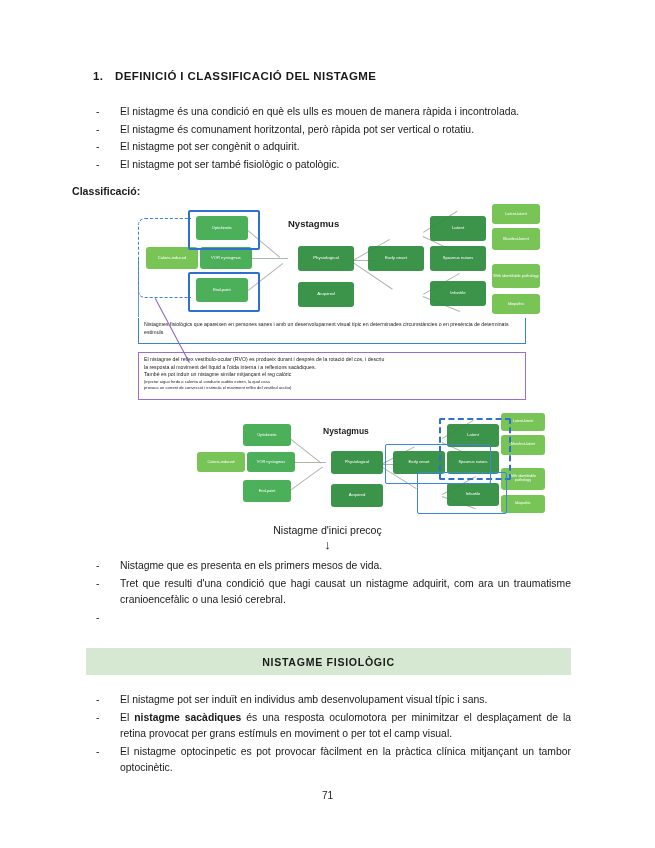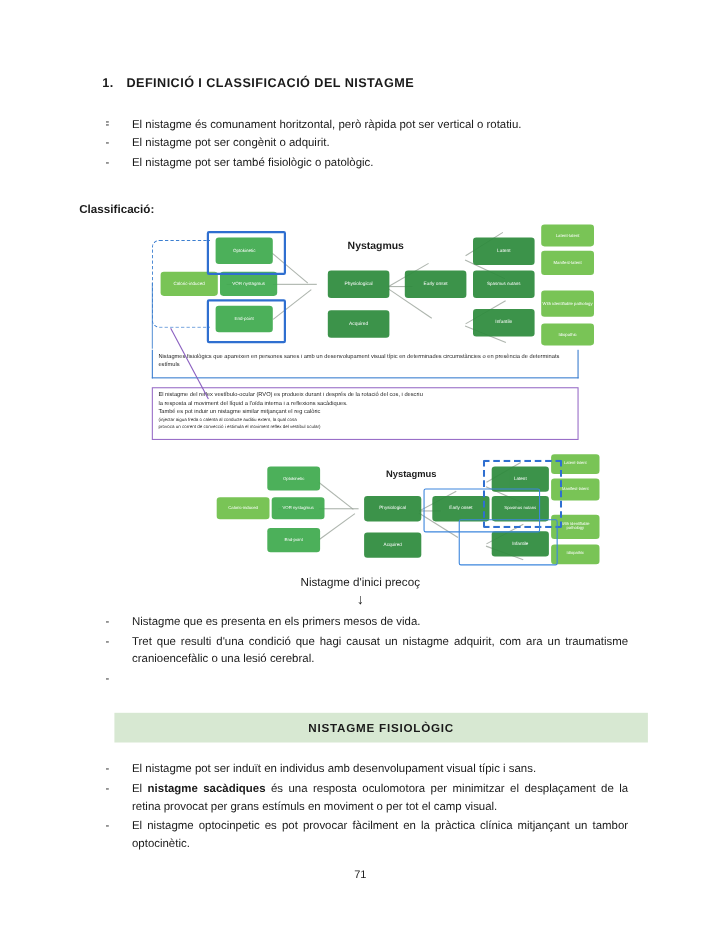--- a/index.html
+++ b/index.html
@@ -211,6 +211,7 @@
   <div class="bullets b1">
     <div class="bullet">
       <span class="dash">-</span>
+      <span>El nistagme és una condició en què els ulls es mouen de manera ràpida i incontrolada.</span>
     </div>
     <div class="bullet">
       <span class="dash">-</span>

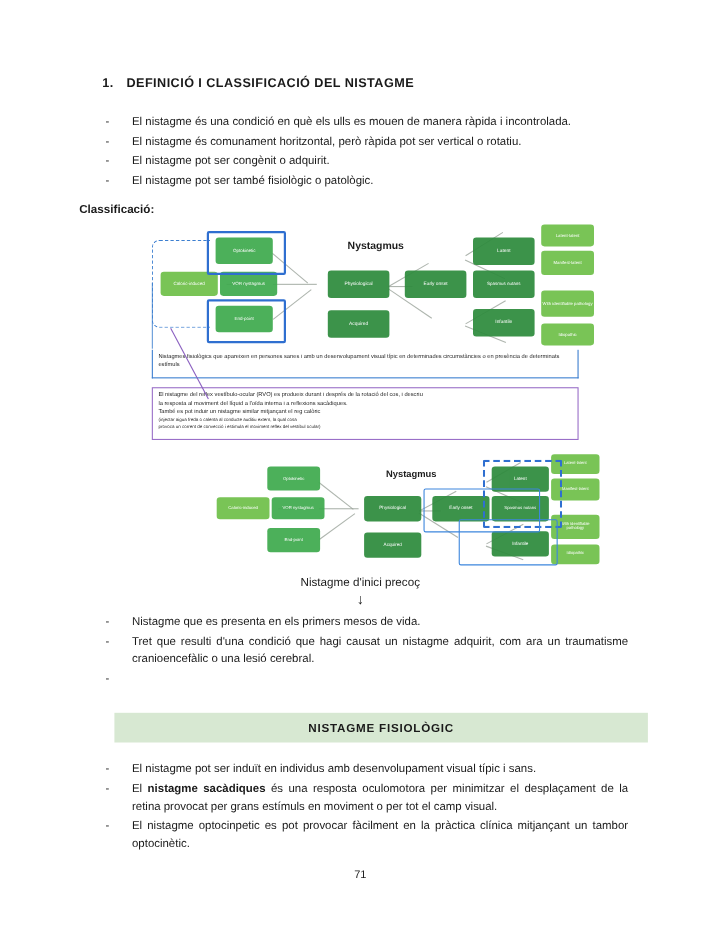--- a/index.html
+++ b/index.html
@@ -141,7 +141,6 @@
     color: #1c1c1c;
     font-weight: bold;
     white-space: nowrap;
-    margin-left: 28px;
   }
 
   .hl-solid {

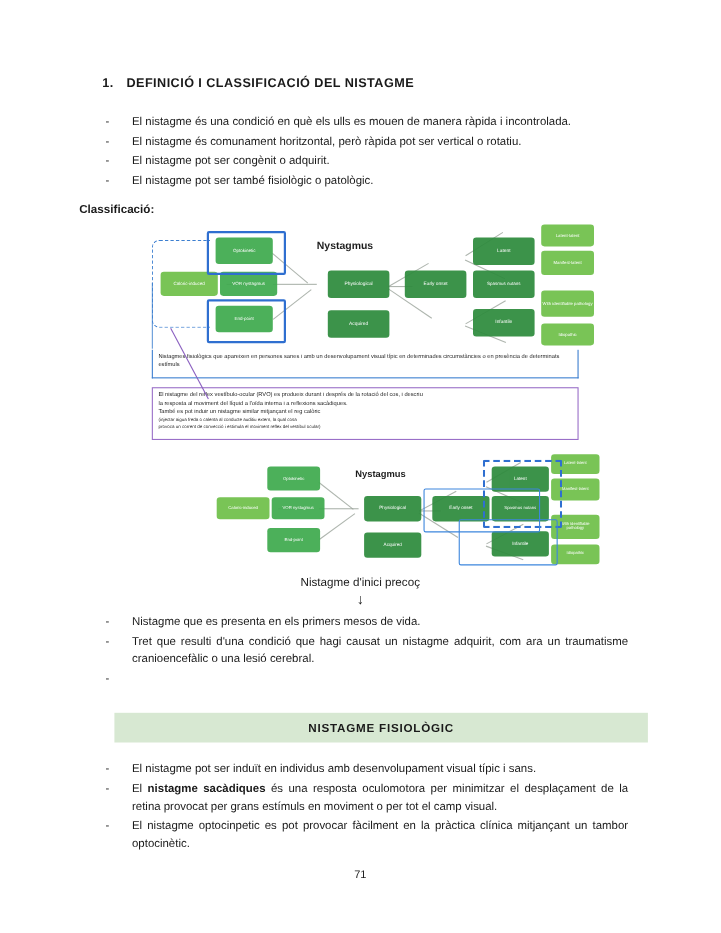--- a/index.html
+++ b/index.html
@@ -86,7 +86,6 @@
     display: flex;
     align-items: center;
     justify-content: center;
-    margin-left: 18px;
   }
   .banner span {
     font-size: 10.6px;

